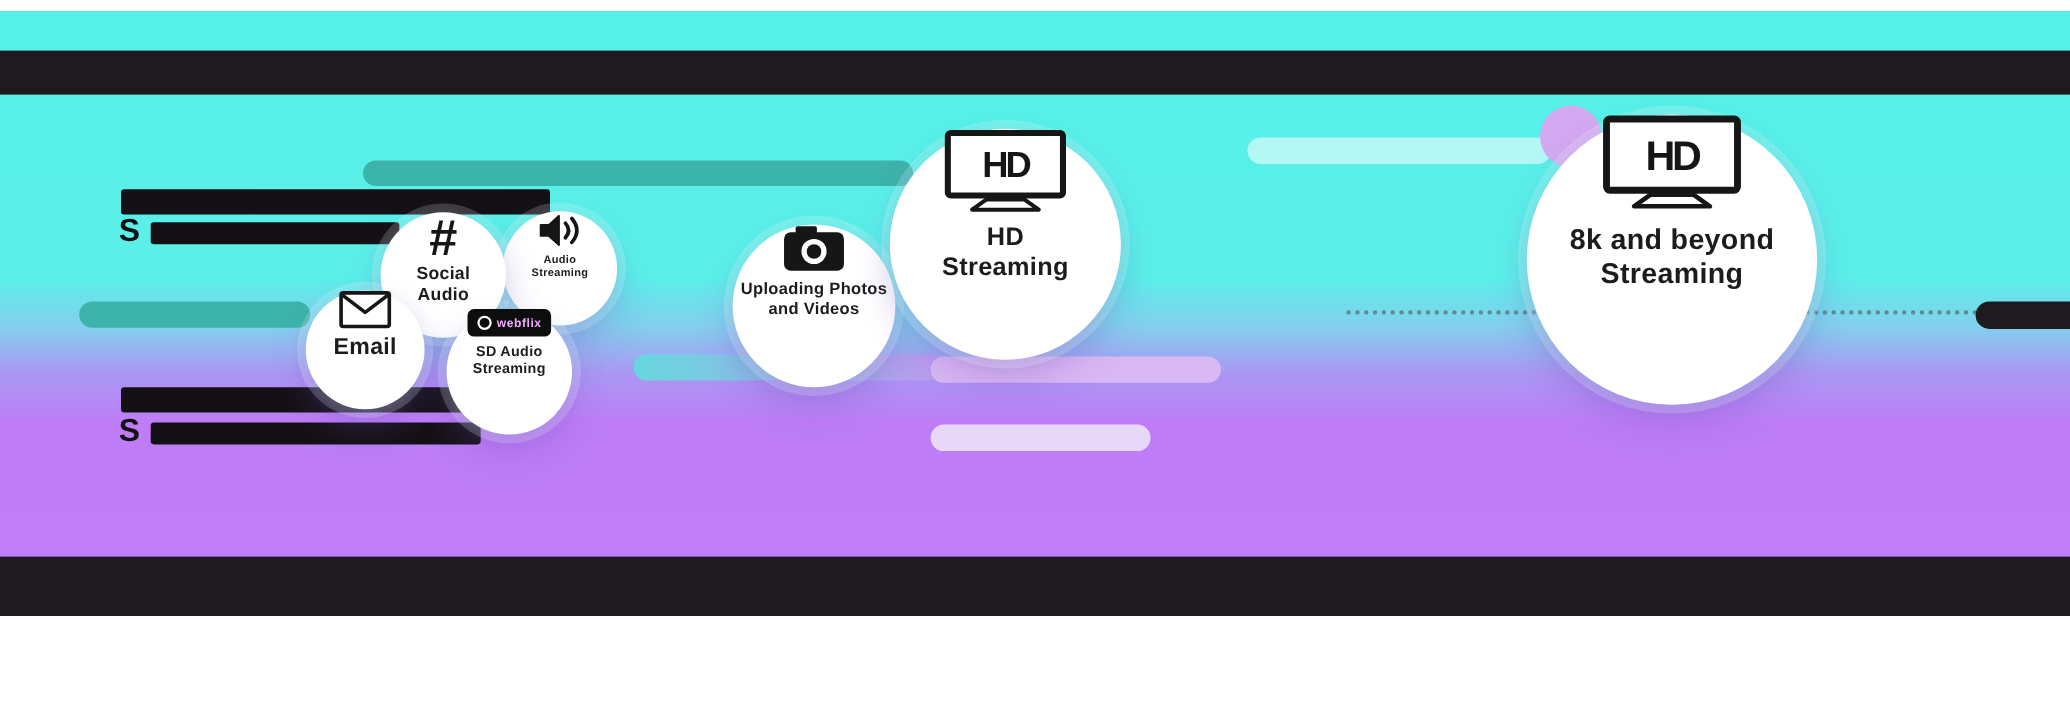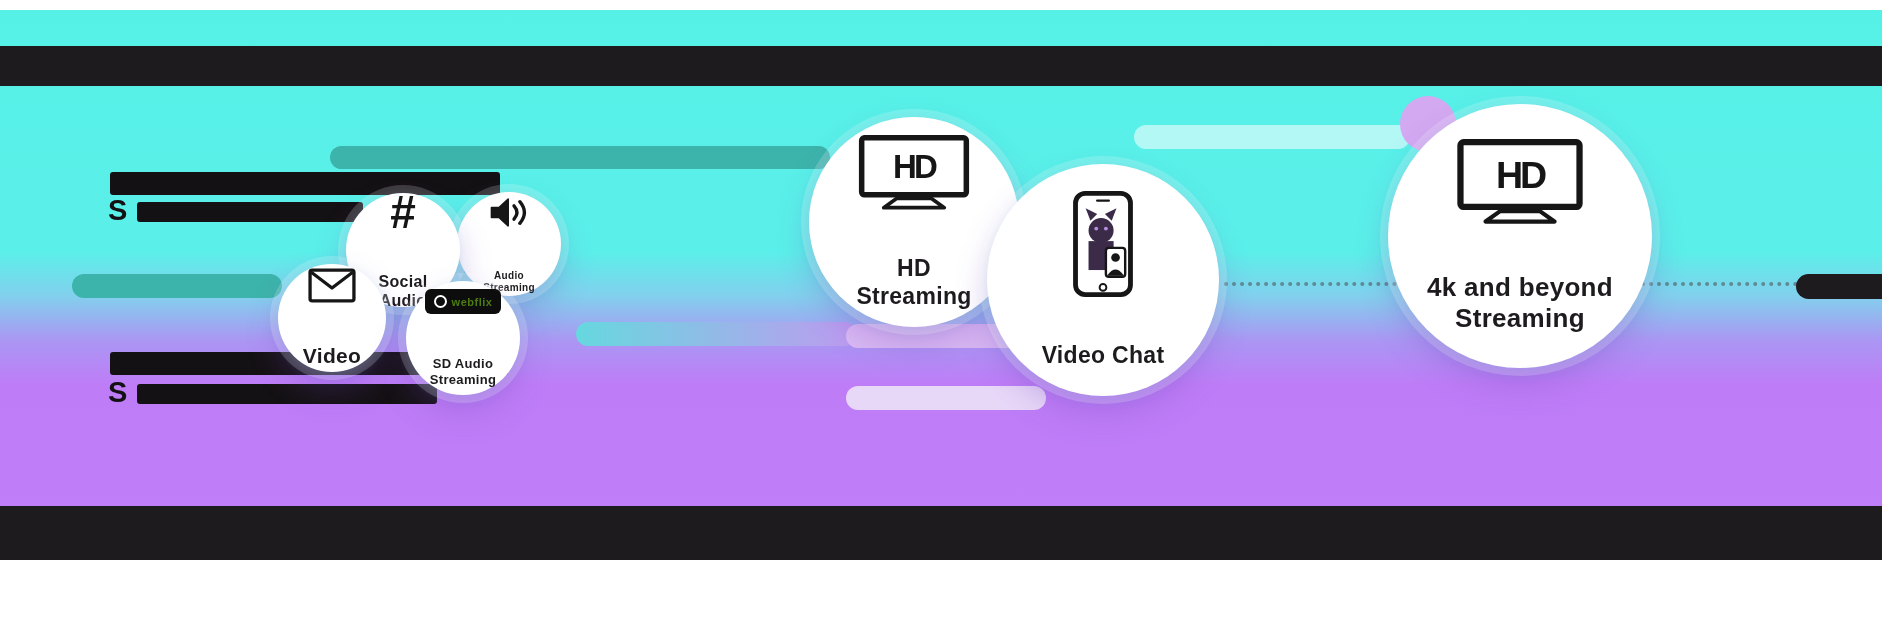--- a/index.html
+++ b/index.html
@@ -42,8 +42,8 @@
 
   
   .bubble{position:absolute;border-radius:50%;background:#ffffff;
-    display:flex;flex-direction:column;align-items:center;justify-content:center;text-align:center;z-index:5;
-    box-shadow:0 0 0 8px rgba(255,255,255,0.18),0 16px 32px rgba(120,70,190,0.30),0 4px 12px rgba(60,185,205,0.18);gap:36px;}
+    display:flex;flex-direction:column;align-items:center;text-align:center;z-index:5;
+    box-shadow:0 0 0 8px rgba(255,255,255,0.18),0 16px 32px rgba(120,70,190,0.30),0 4px 12px rgba(60,185,205,0.18);}
   .blabel{white-space:pre-line;font-weight:bold;color:#1D1B1D;line-height:1.18;letter-spacing:0.3px;margin-top:7px;}
 
   .b-email{left:278px;top:264px;width:108px;height:108px;z-index:8;}

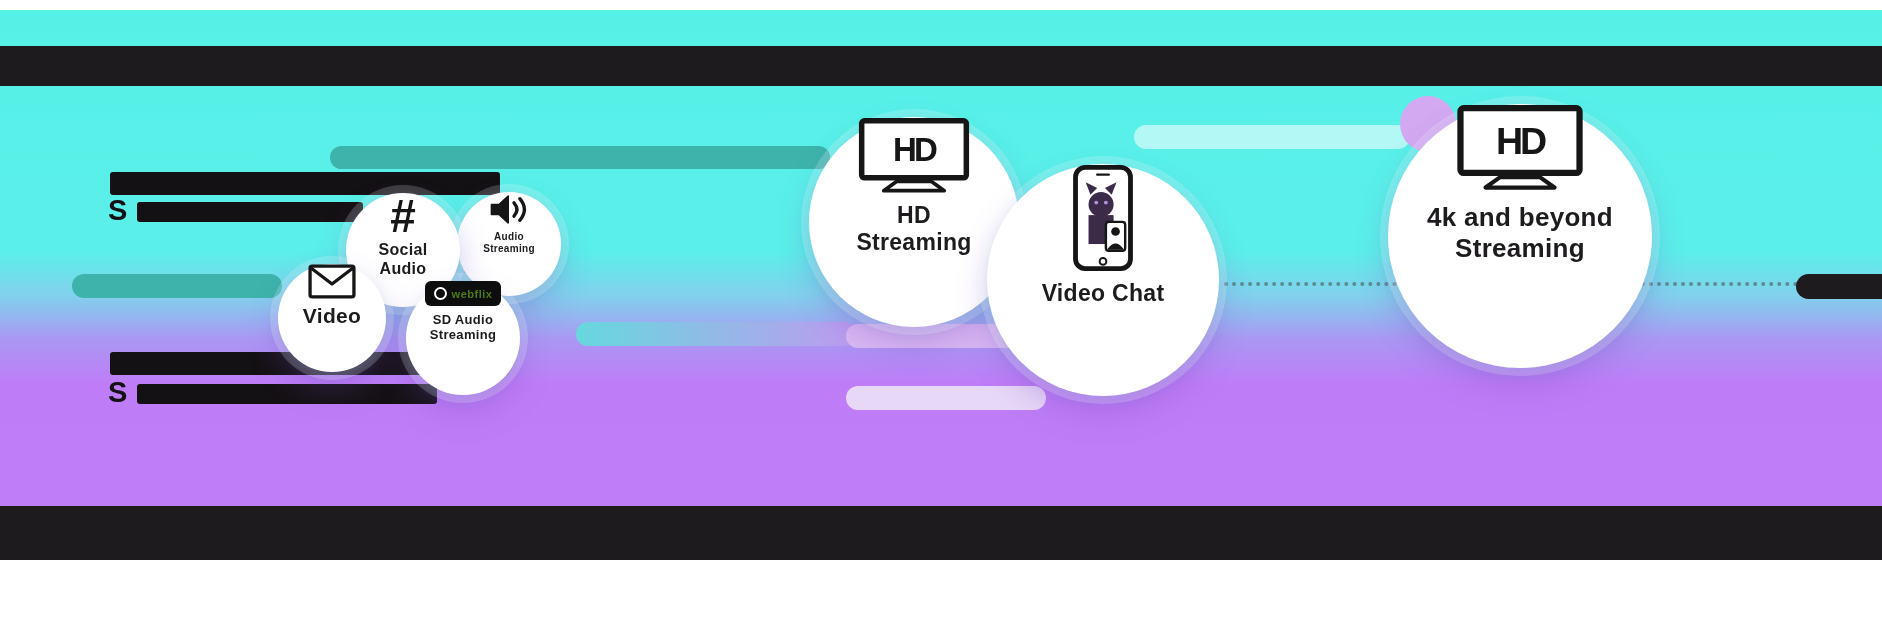--- a/index.html
+++ b/index.html
@@ -167,7 +167,7 @@
       <text class="tvtext" x="61" y="48" text-anchor="middle" font-size="36" fill="#161616">HD</text>
       <path d="M42 70 L80 70 L94 80 L28 80 Z" fill="none" stroke="#161616" stroke-width="4" stroke-linejoin="round"></path>
     </svg>
-    <div class="blabel">4k and beyond
+    <div class="blabel">8k and beyond
 Streaming</div>
   </div>
 

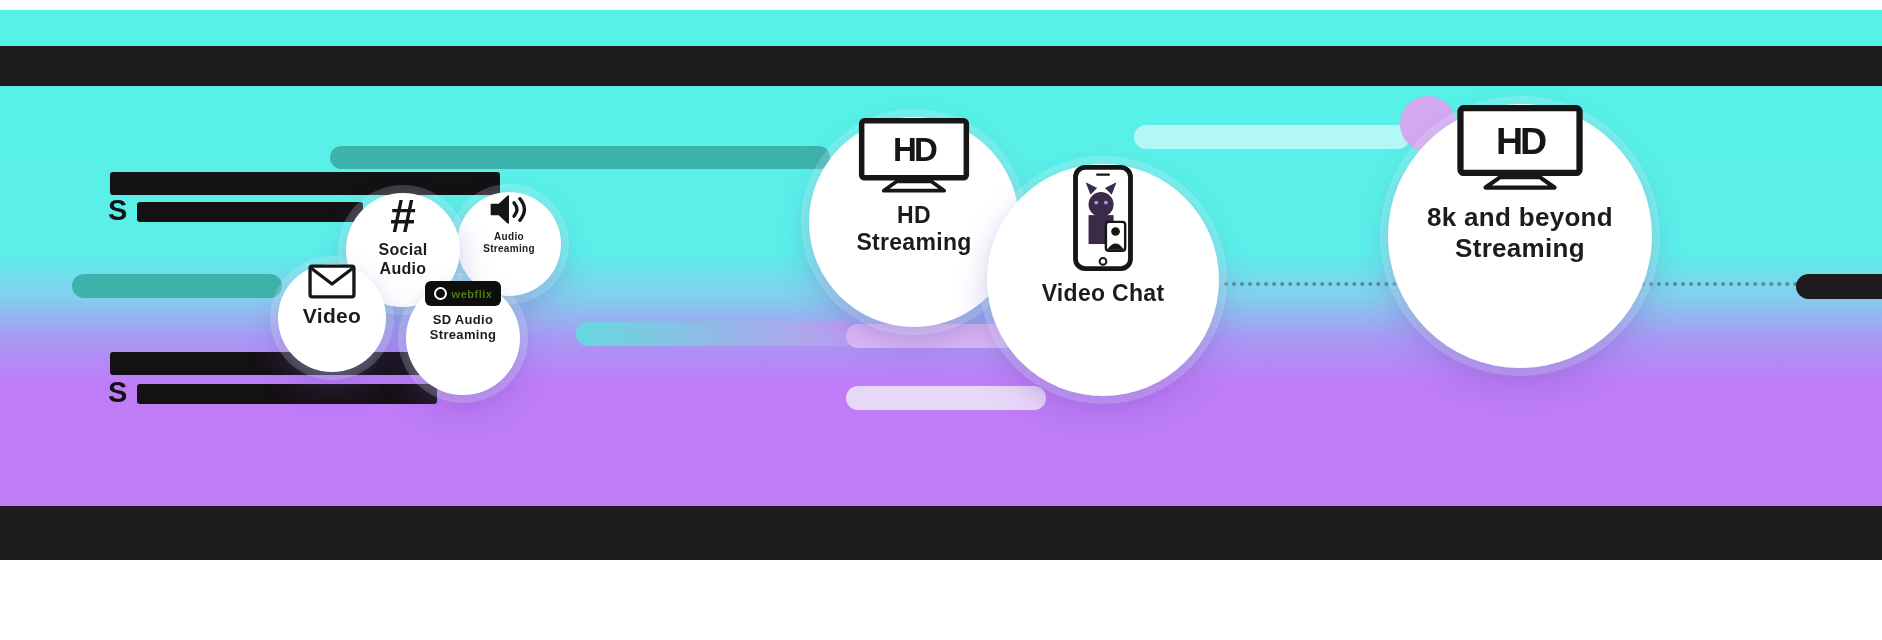--- a/index.html
+++ b/index.html
@@ -132,6 +132,16 @@
 Streaming</div>
   </div>
 
+  <div class="bubble b-upload">
+    <svg viewBox="0 0 66 50" width="58" height="44">
+      <rect x="14" y="2" width="22" height="10" rx="2" fill="#161616"></rect>
+      <rect x="2" y="8" width="62" height="40" rx="7" fill="#161616"></rect>
+      <circle cx="33" cy="28" r="13" fill="#fff"></circle>
+      <circle cx="33" cy="28" r="7.5" fill="#161616"></circle>
+    </svg>
+    <div class="blabel">Uploading Photos
+and Videos</div>
+  </div>
 
   <div class="bubble b-hd">
     <svg viewBox="0 0 122 90" width="112" height="83">

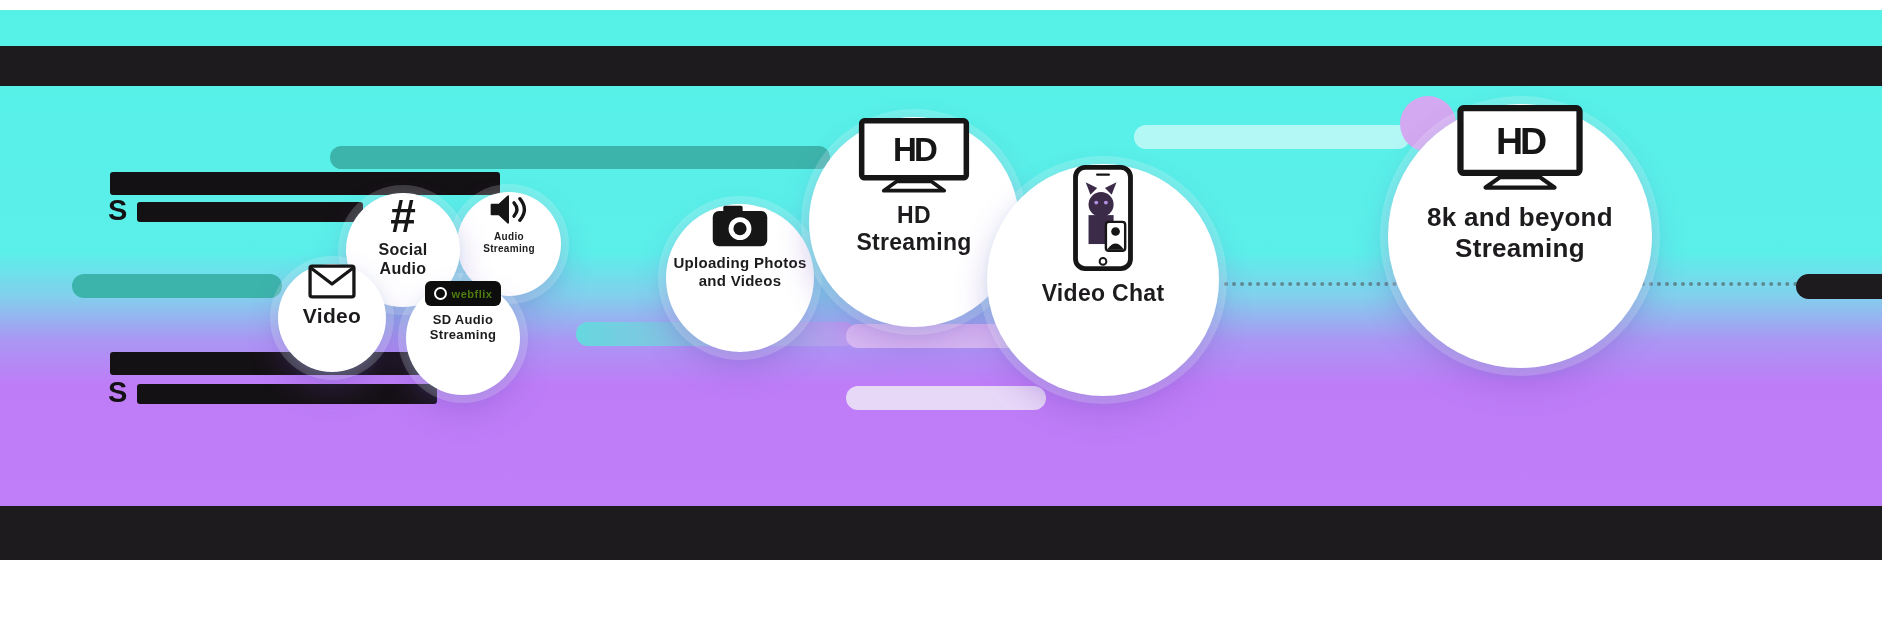--- a/index.html
+++ b/index.html
@@ -65,7 +65,7 @@
 
   .hash{font-size:46px;font-weight:bold;color:#161616;line-height:1;}
 
-  .wbadge{display:flex;align-items:center;gap:5px;background:#0D0D0D;color:#4d7c0f;border-radius:6px;padding:6px 9px;}
+  .wbadge{display:flex;align-items:center;gap:5px;background:#0D0D0D;color:#f0abfc;border-radius:6px;padding:6px 9px;}
   .wdot{width:9px;height:9px;border:2px solid #fff;border-radius:50%;display:inline-block;}
   .wtext{font-size:11px;font-weight:bold;letter-spacing:0.5px;}
 

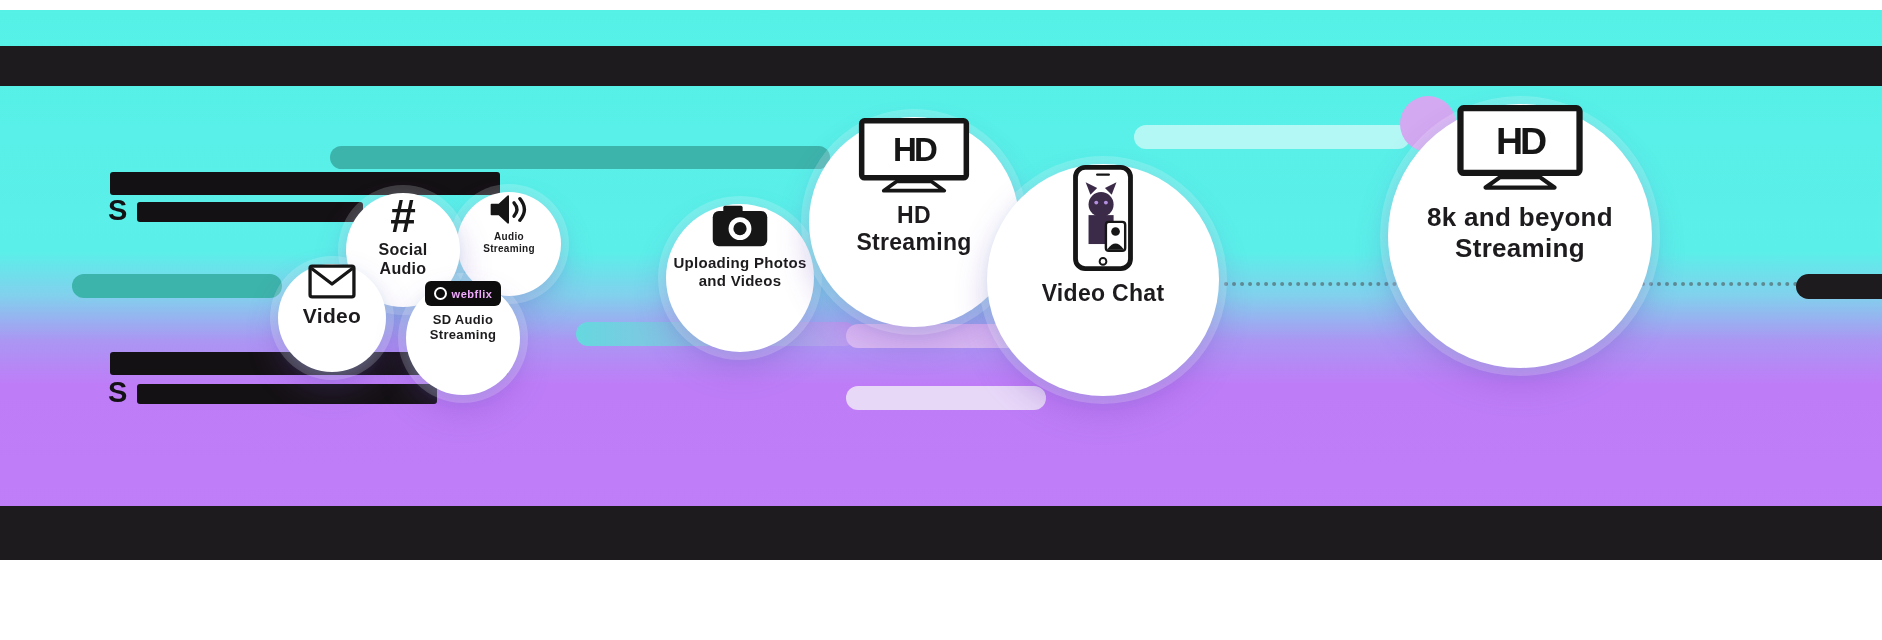--- a/index.html
+++ b/index.html
@@ -153,23 +153,6 @@
 Streaming</div>
   </div>
 
-  <div class="bubble b-vc">
-    <svg viewBox="0 0 64 112" width="62" height="108">
-      <rect x="3.5" y="3.5" width="57" height="105" rx="10" fill="#fff" stroke="#161616" stroke-width="5"></rect>
-      <line x1="26" y1="11" x2="38" y2="11" stroke="#161616" stroke-width="2.5" stroke-linecap="round"></line>
-      <path d="M19 32 L14 19 L26 25 Z" fill="#3B2B49"></path>
-      <path d="M41 32 L46 19 L34 25 Z" fill="#3B2B49"></path>
-      <circle cx="30" cy="42" r="13" fill="#3B2B49"></circle>
-      <circle cx="25" cy="40" r="2" fill="#B58FE0"></circle>
-      <circle cx="35" cy="40" r="2" fill="#B58FE0"></circle>
-      <rect x="17" y="53" width="26" height="30" fill="#3B2B49"></rect>
-      <rect x="35" y="60" width="20" height="30" rx="3" fill="#fff" stroke="#161616" stroke-width="2.5"></rect>
-      <circle cx="45" cy="70" r="4.5" fill="#161616"></circle>
-      <path d="M37 88 Q45 77 53 88 L53 89 L37 89 Z" fill="#161616"></path>
-      <circle cx="32" cy="101" r="3.5" fill="none" stroke="#161616" stroke-width="2"></circle>
-    </svg>
-    <div class="blabel">Video Chat</div>
-  </div>
 
   <div class="bubble b-4k">
     <svg viewBox="0 0 122 90" width="128" height="94">

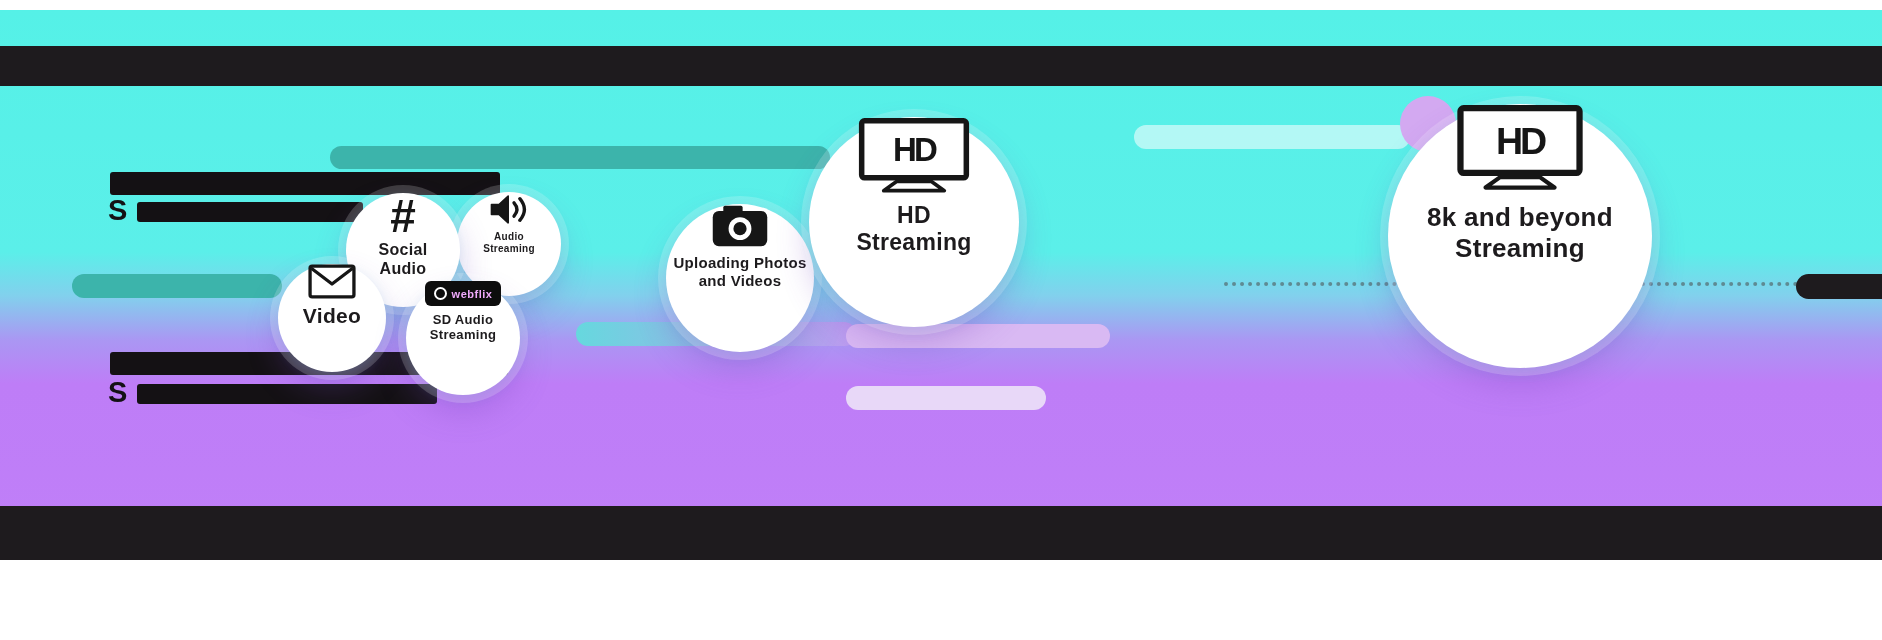--- a/index.html
+++ b/index.html
@@ -104,7 +104,7 @@
       <rect x="2.5" y="2.5" width="53" height="37" rx="2.5" fill="#fff" stroke="#161616" stroke-width="4"></rect>
       <path d="M4 5 L29 24 L54 5" fill="none" stroke="#161616" stroke-width="4" stroke-linejoin="round"></path>
     </svg>
-    <div class="blabel">Video</div>
+    <div class="blabel">Email</div>
   </div>
 
   <div class="bubble b-social">

